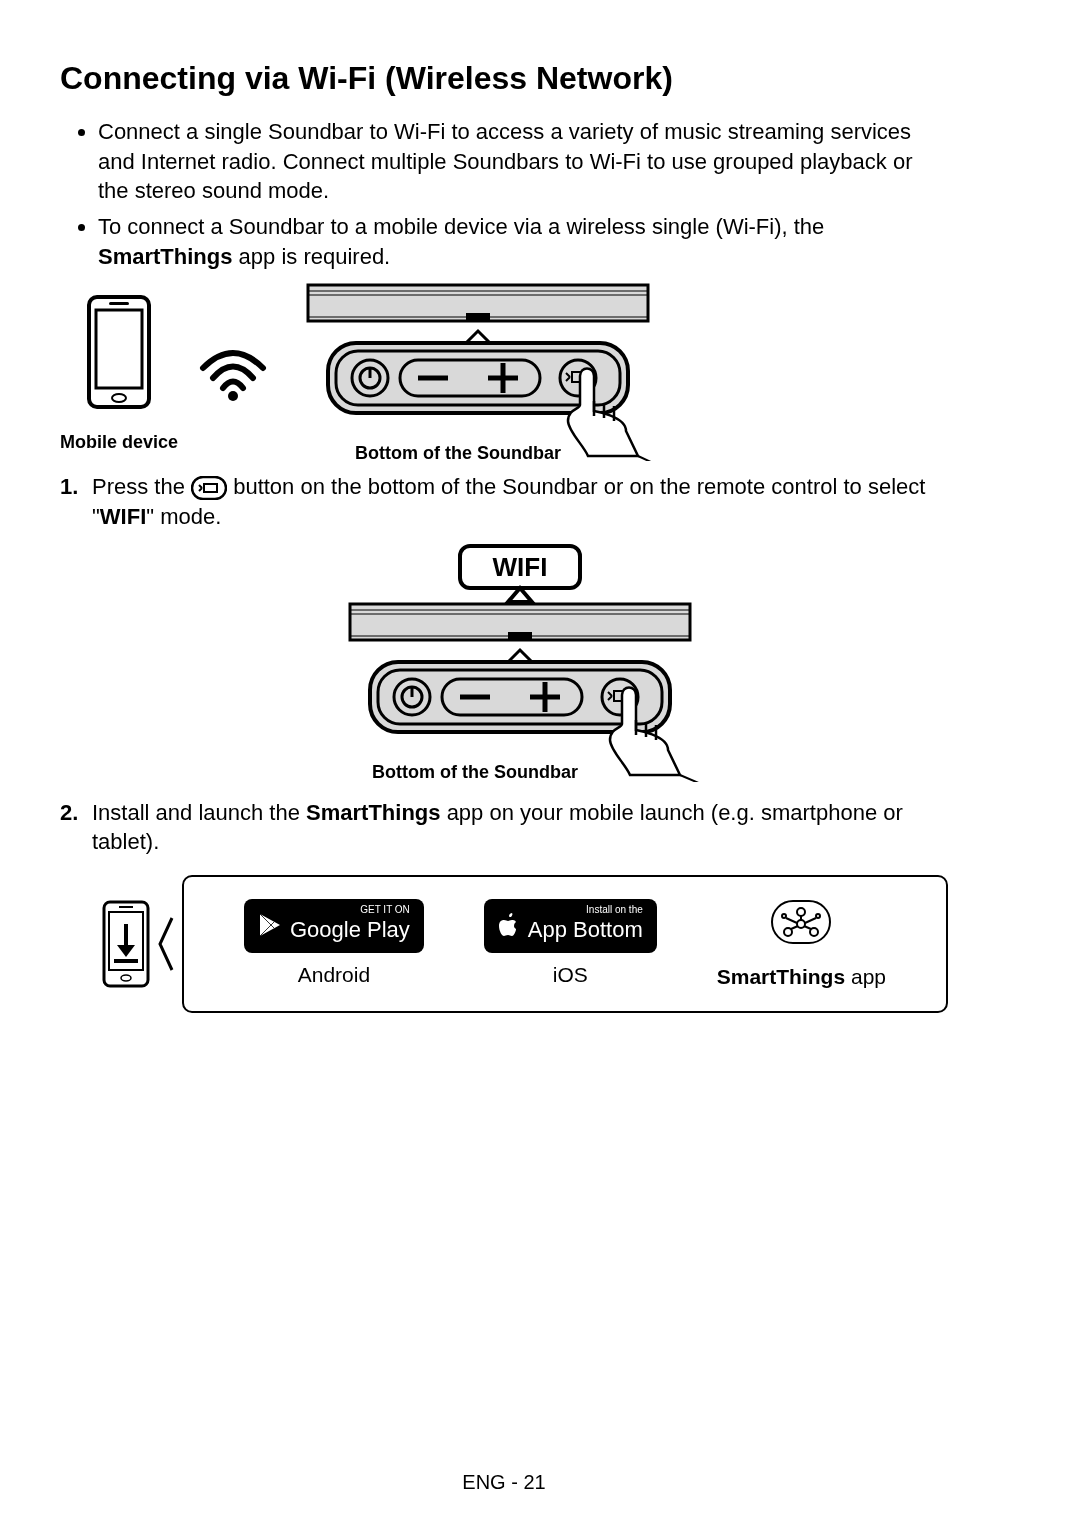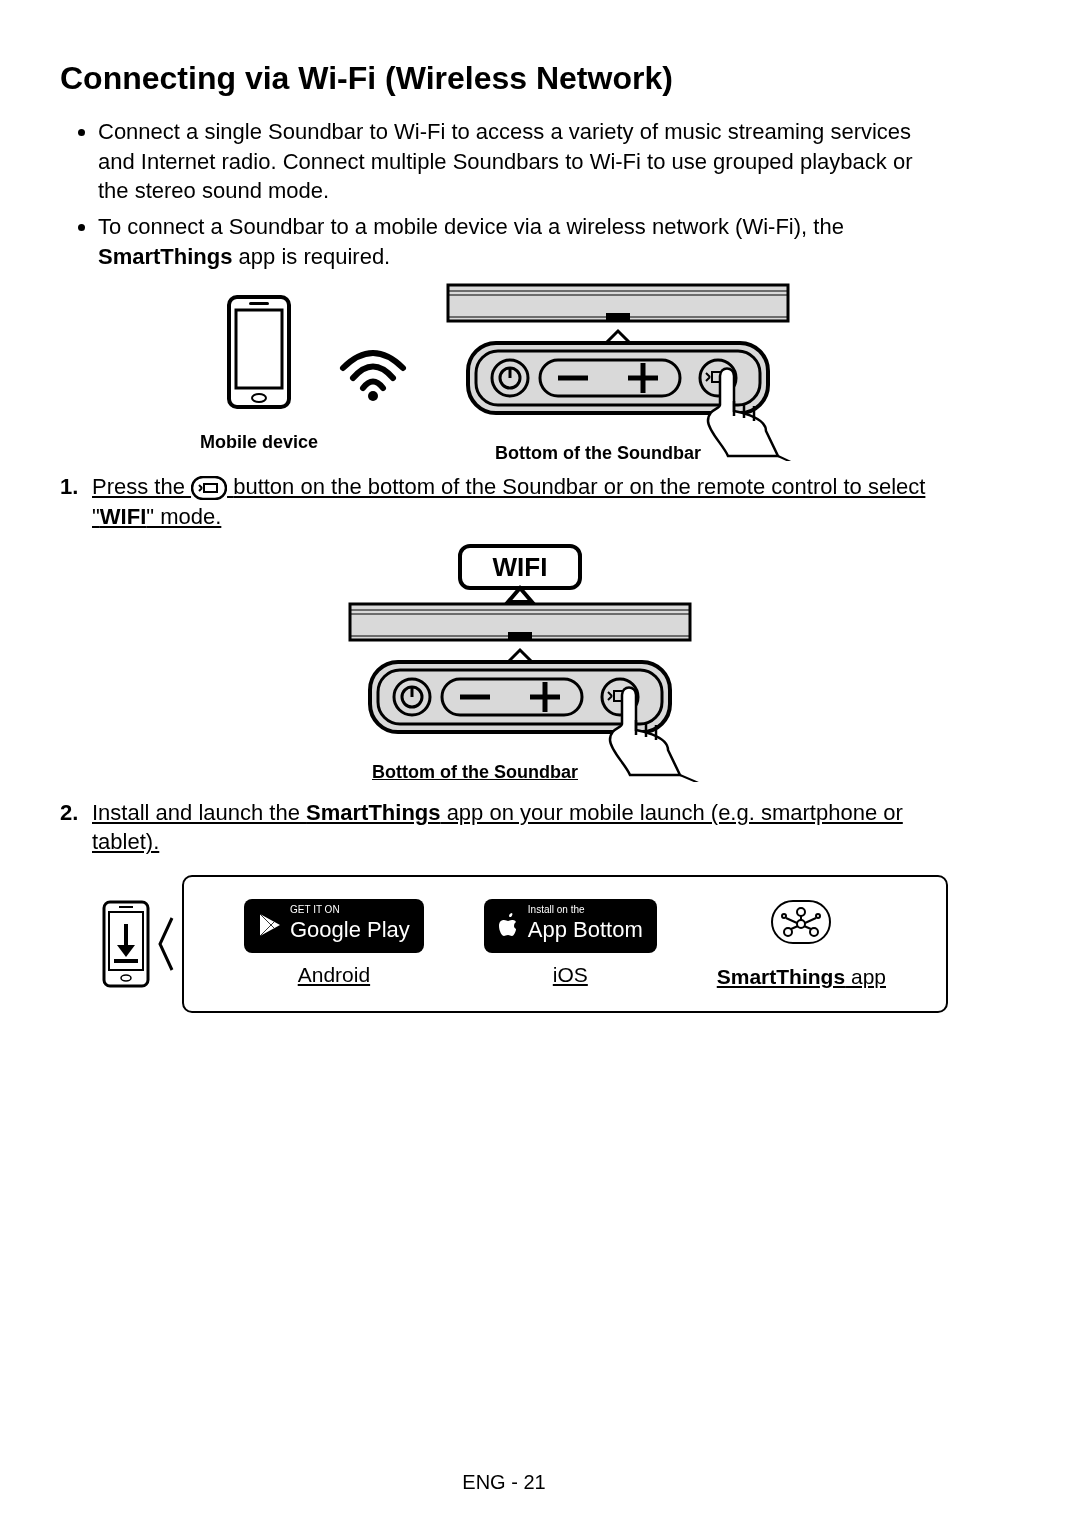--- a/index.html
+++ b/index.html
@@ -128,7 +128,7 @@
   <ul class="bullets">
     <li>Connect a single Soundbar to Wi-Fi to access a variety of music streaming services and Internet radio. Connect multiple Soundbars to Wi-Fi to use grouped playback or the stereo sound mode.</li>
     <li>
-      <span>To connect a Soundbar to a mobile device via a wireless network (Wi-Fi), the </span><span class="bold">SmartThings</span><span> app is required.</span>
+      <span>To connect a Soundbar to a mobile device via a wireless single (Wi-Fi), the </span><span class="bold">SmartThings</span><span> app is required.</span>
     </li>
   </ul>
 

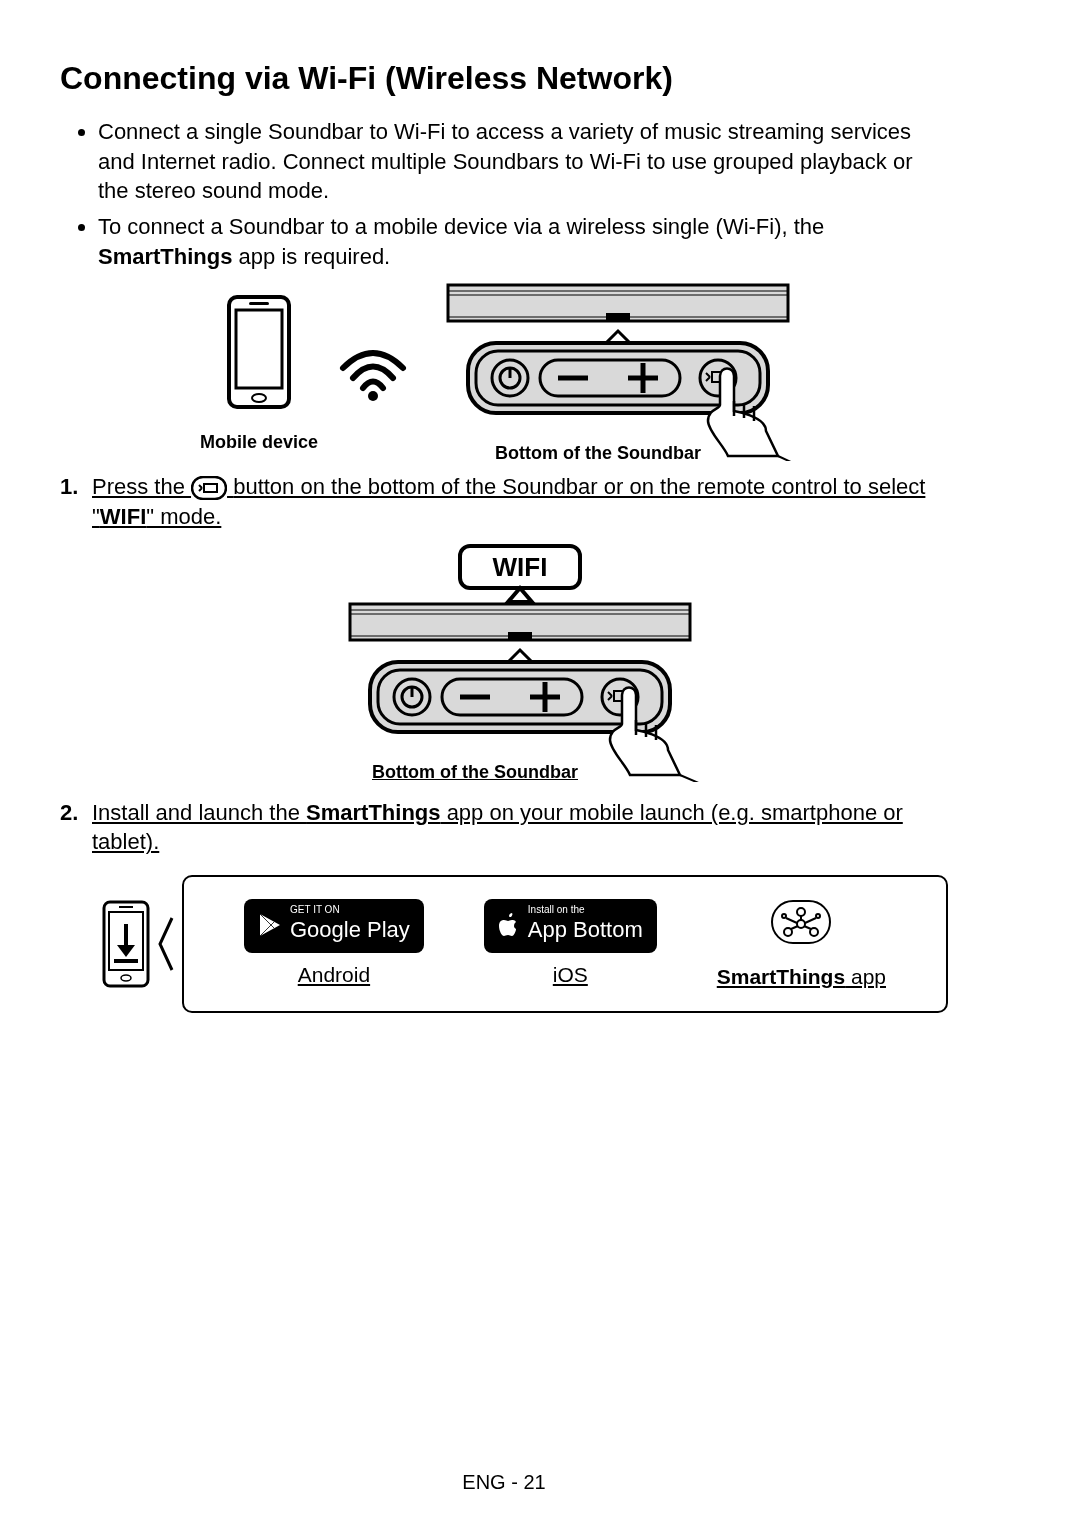--- a/index.html
+++ b/index.html
@@ -33,7 +33,6 @@
   .bold { font-weight: bold; }
   .diagram-row {
     display: flex;
-    justify-content: center;
     align-items: center;
     gap: 20px;
     margin-top: 10px;

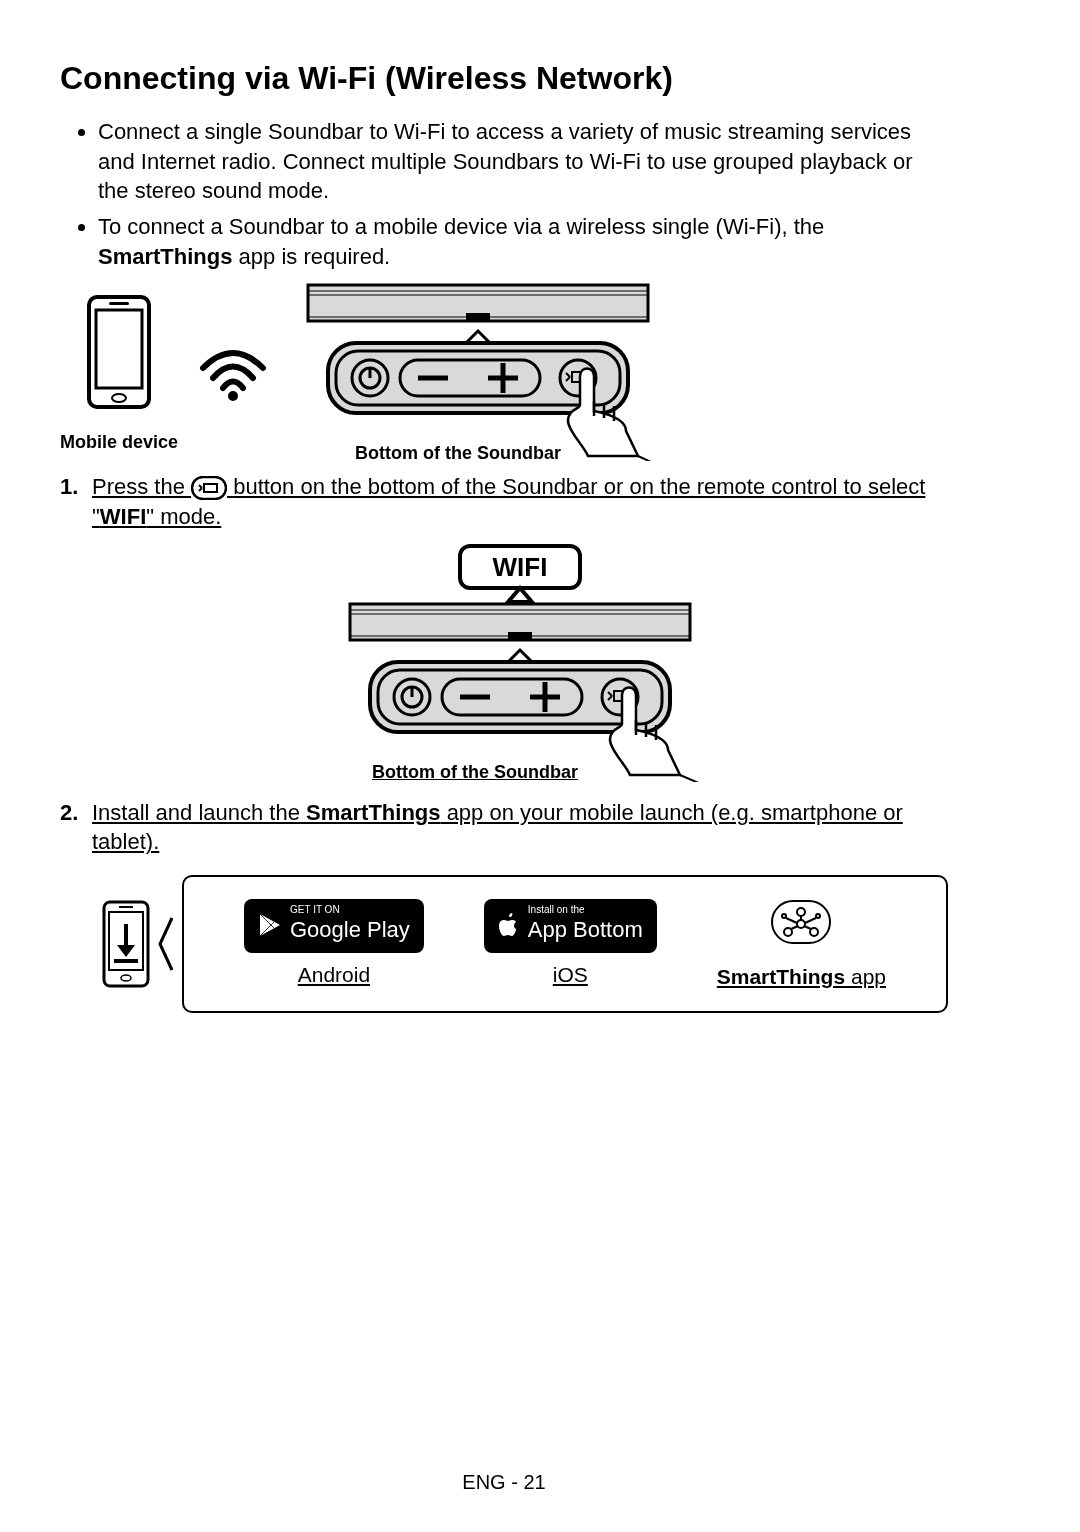--- a/index.html
+++ b/index.html
@@ -57,7 +57,6 @@
     margin-top: 8px;
     font-size: 22px;
     line-height: 1.35;
-    text-decoration: underline;
   }
   ol.steps > li {
     counter-increment: step;

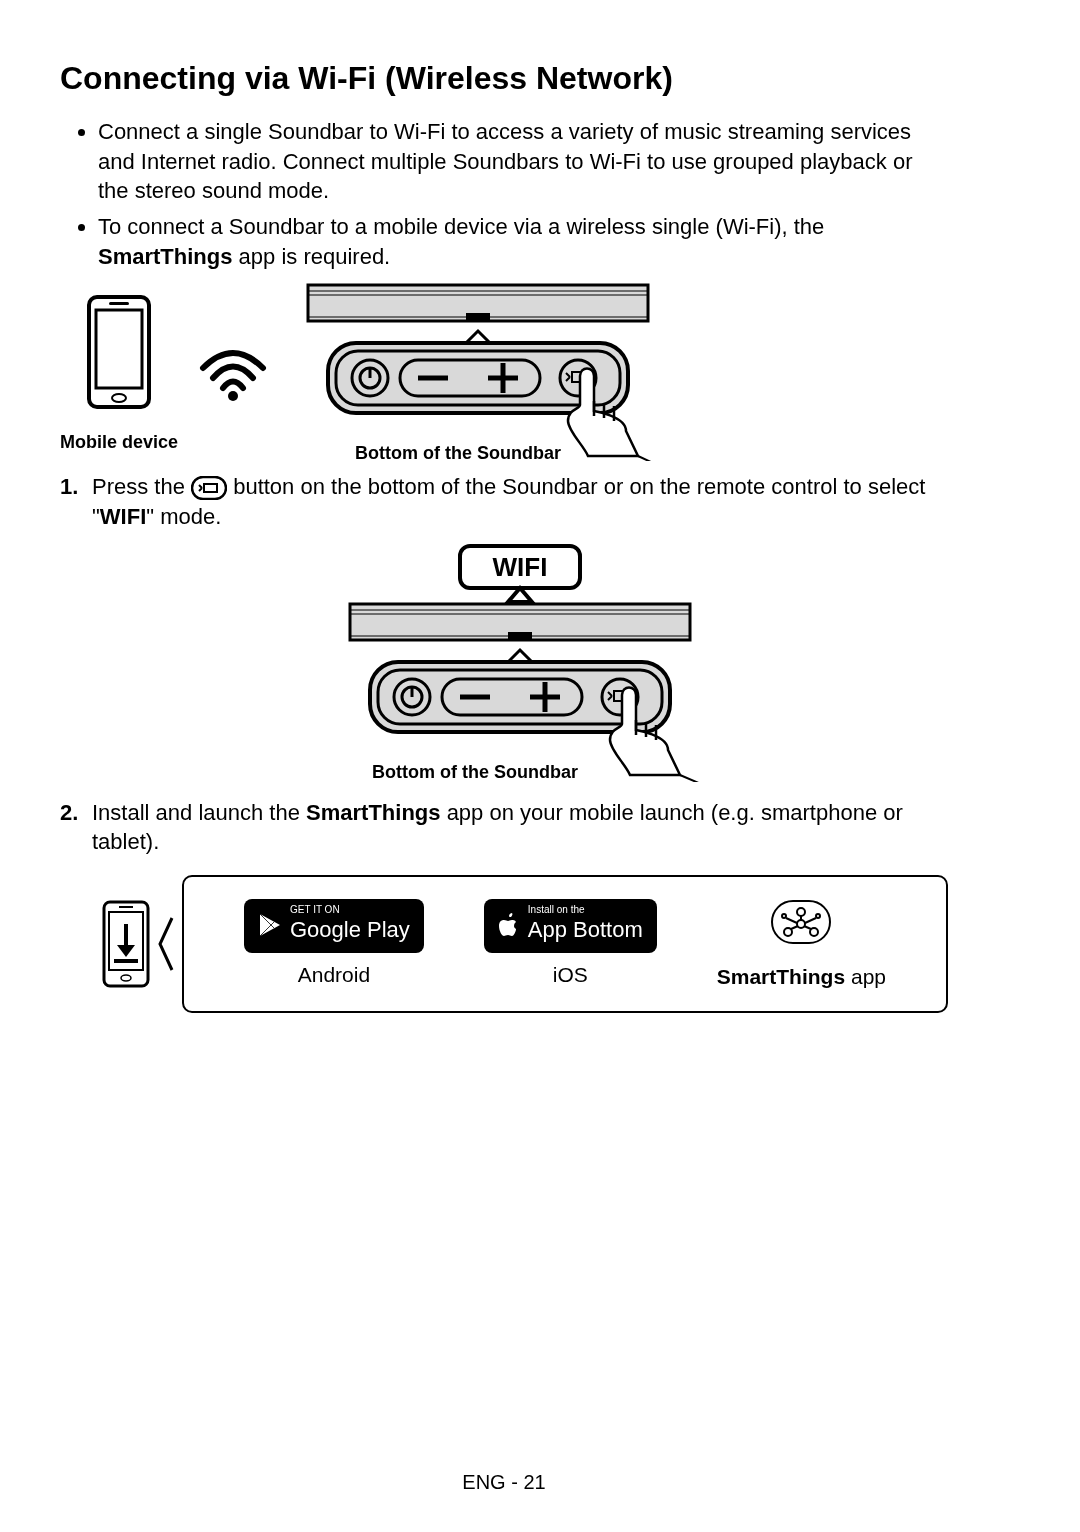--- a/index.html
+++ b/index.html
@@ -95,7 +95,7 @@
     gap: 8px;
   }
   .store-badge .big { font-size: 22px; font-weight: 500; line-height: 1; text-align: right; }
-  .store-badge .small { font-size: 10px; line-height: 1; display:block; text-align:left; }
+  .store-badge .small { font-size: 10px; line-height: 1; display:block; text-align:right;margin-left:27px; }
   .app-label { margin-top: 8px; font-size: 21px; }
   .footer {
     position: absolute;

